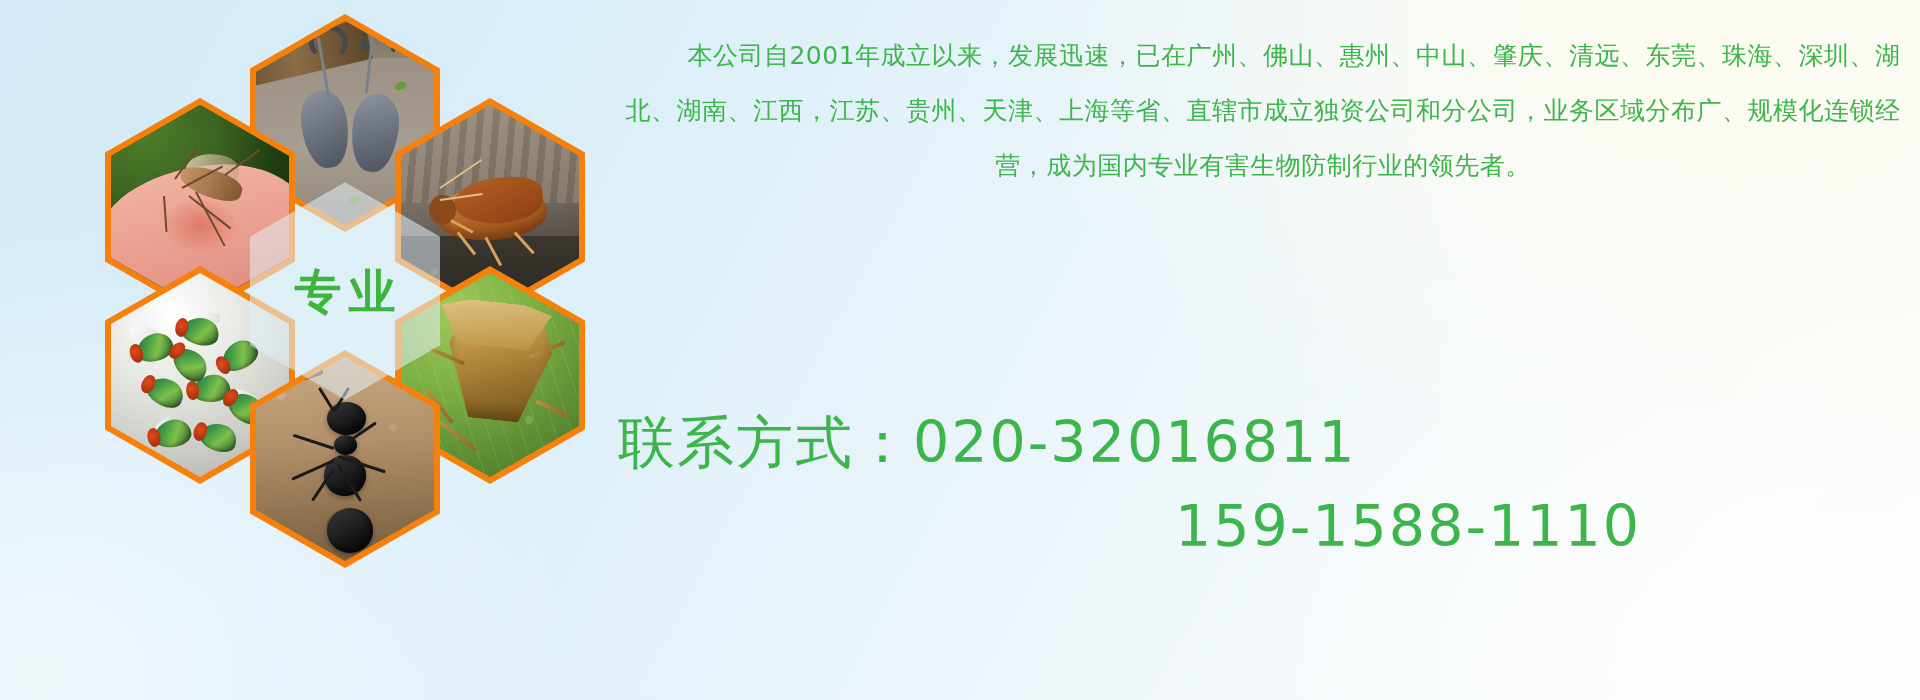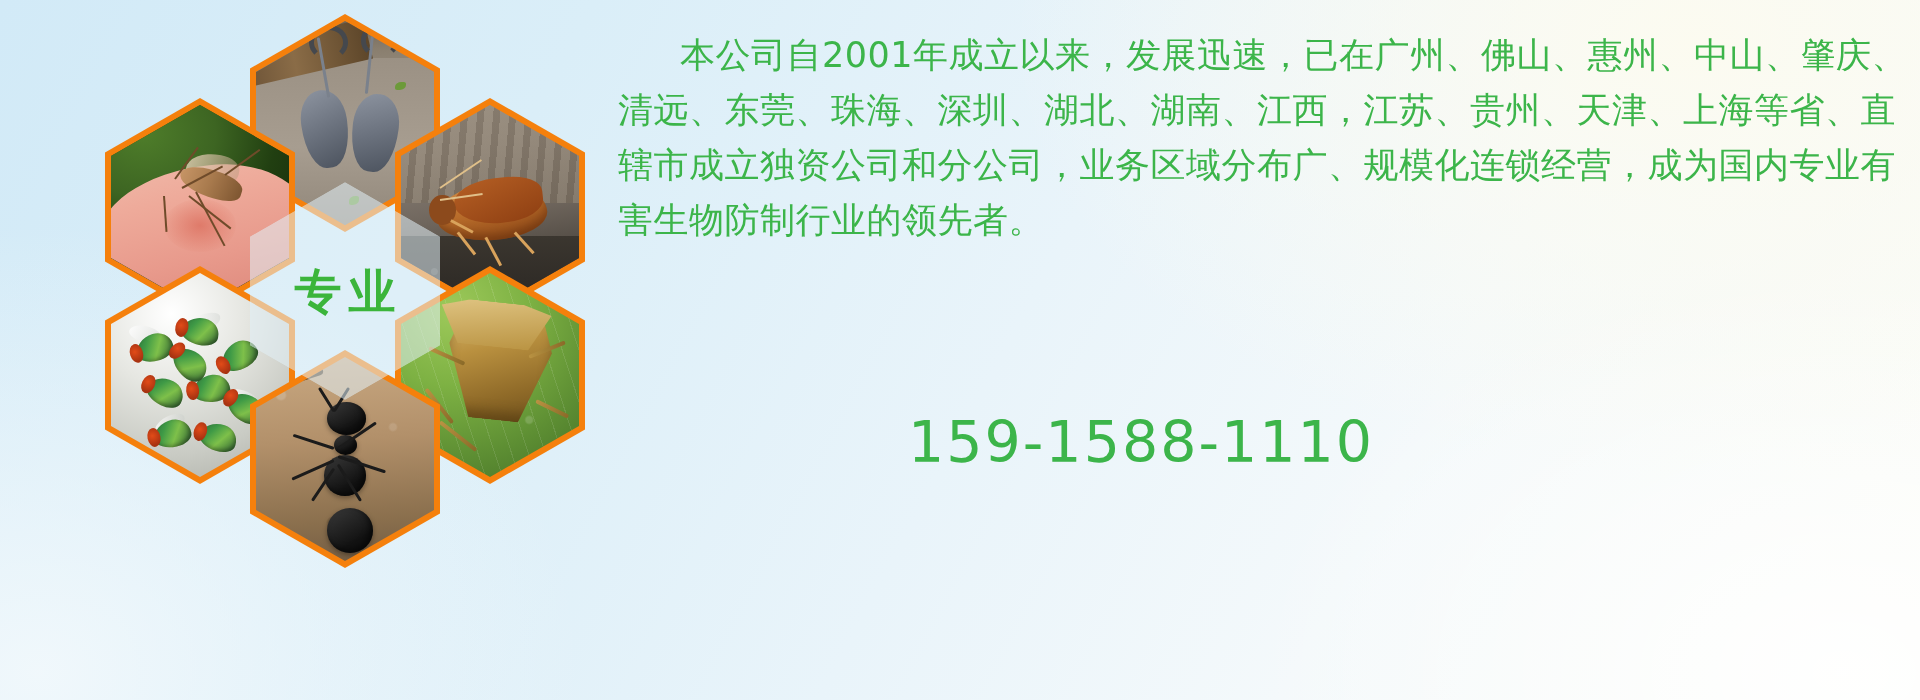--- a/index.html
+++ b/index.html
@@ -295,12 +295,13 @@
   }
   .paragraph {
     color: #3cb54a;
-    font-size: 35px;
+    font-size: 25px;
     line-height: 55px;
     font-weight: 500;
     letter-spacing: 0.5px;
     font-family: "DejaVu Sans", "Liberation Sans", sans-serif;
     text-indent: 62px;
+    text-align: center;
   }
   .contact {
     position: absolute;

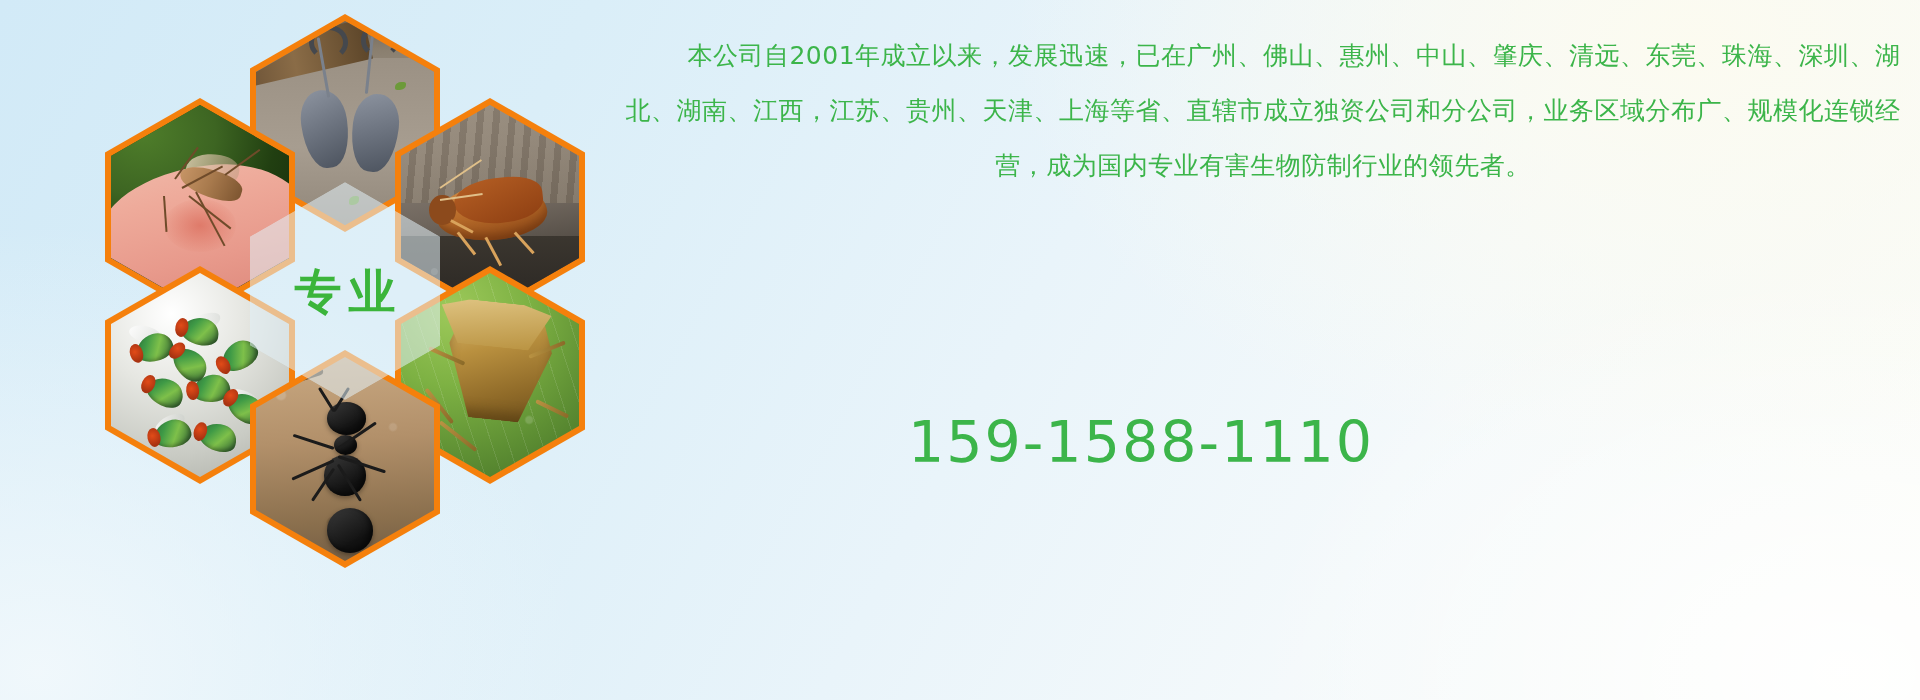--- a/index.html
+++ b/index.html
@@ -451,6 +451,7 @@
   </div>
 
   <div class="contact">
+    <div class="contact-line">联系方式：020-32016811</div>
     <div class="contact-line second">159-1588-1110</div>
   </div>
 

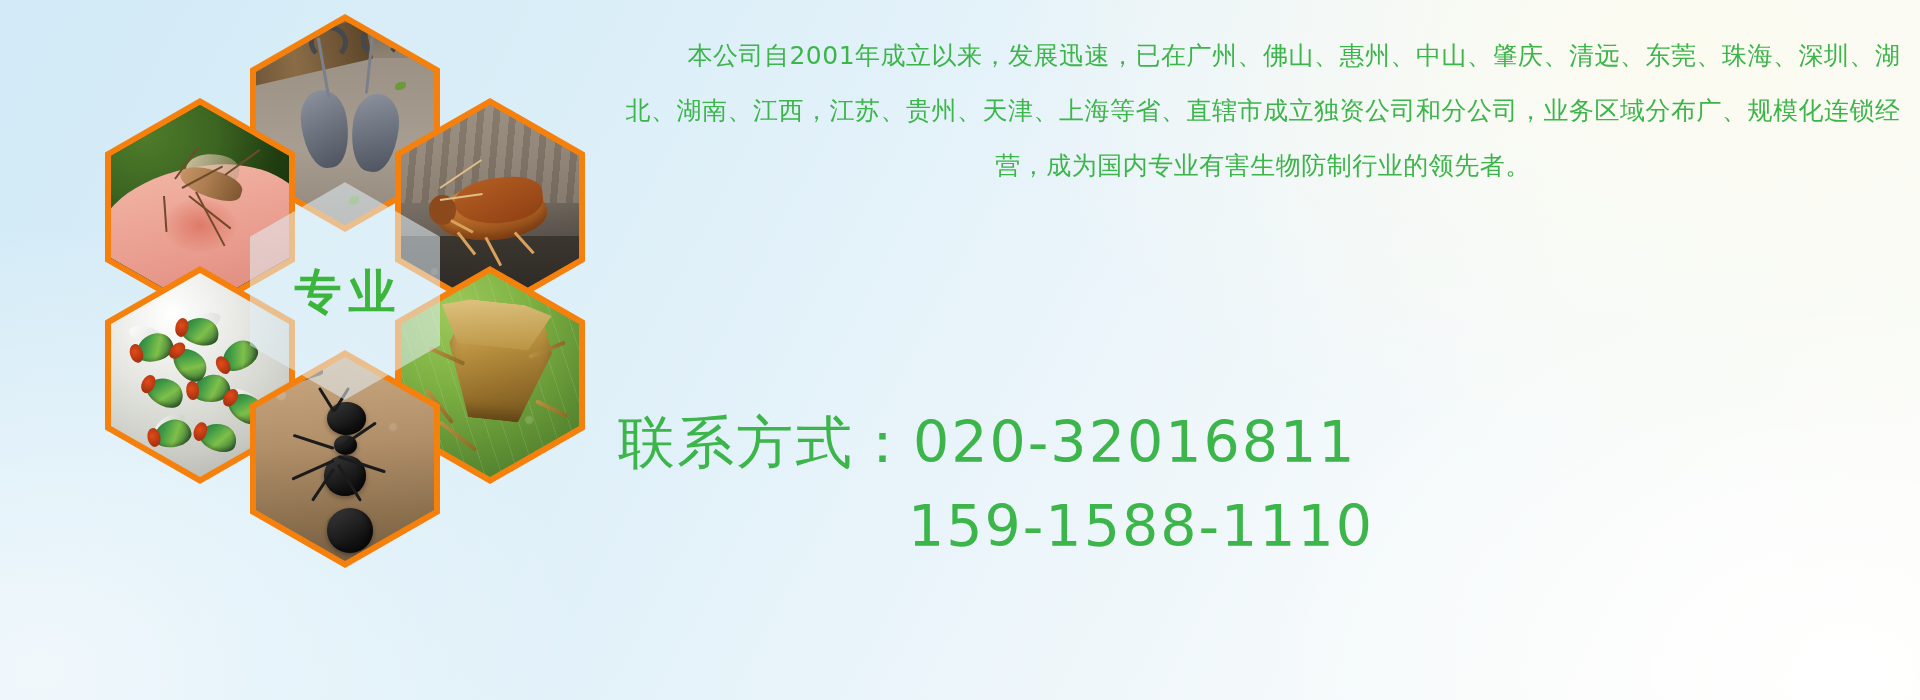--- a/index.html
+++ b/index.html
@@ -319,6 +319,7 @@
   }
   .contact-line.second {
     text-indent: 290px;
+    text-align: center;
   }
 </style>
 </head>

